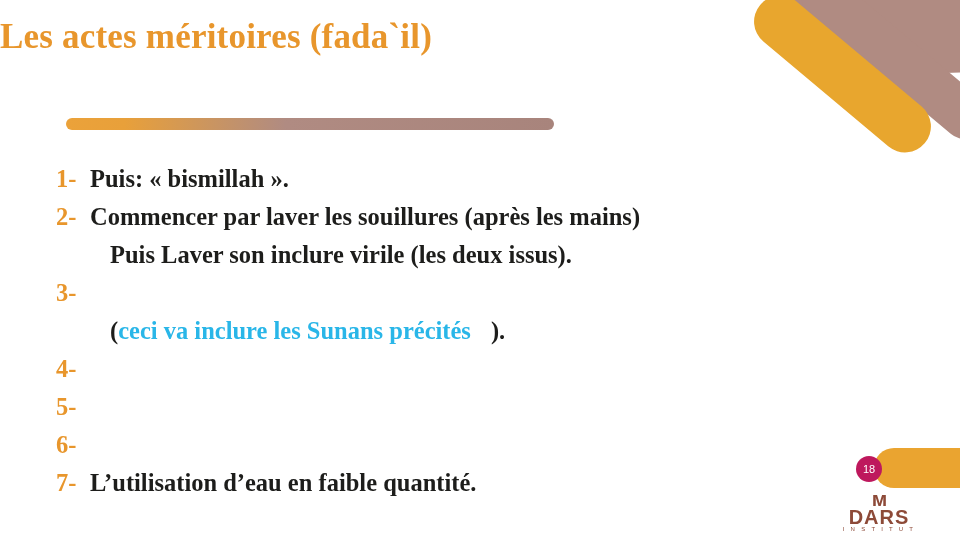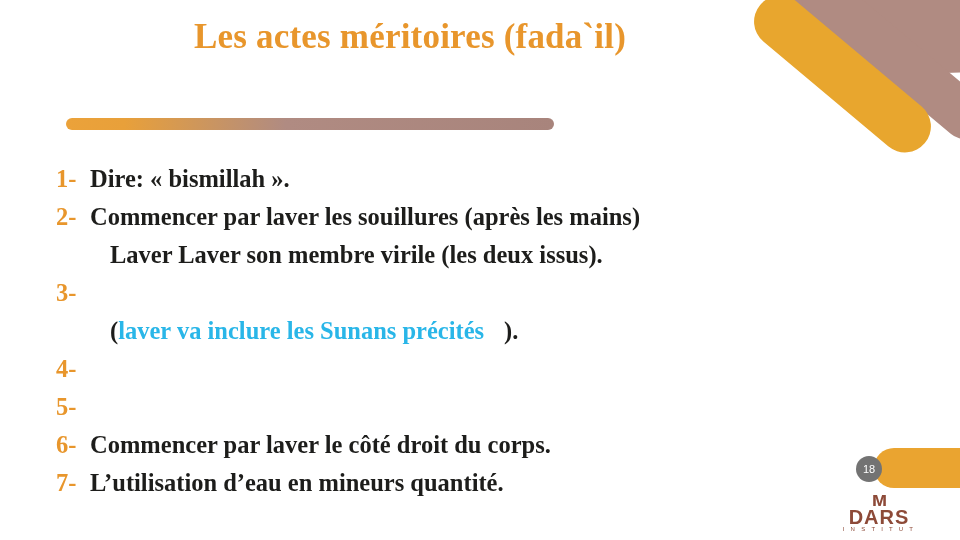--- a/index.html
+++ b/index.html
@@ -70,7 +70,6 @@
     top: 14px;
     left: 0;
     width: 820px;
-    text-align: center;
   }
   .title-line {
     color: #e8962c;

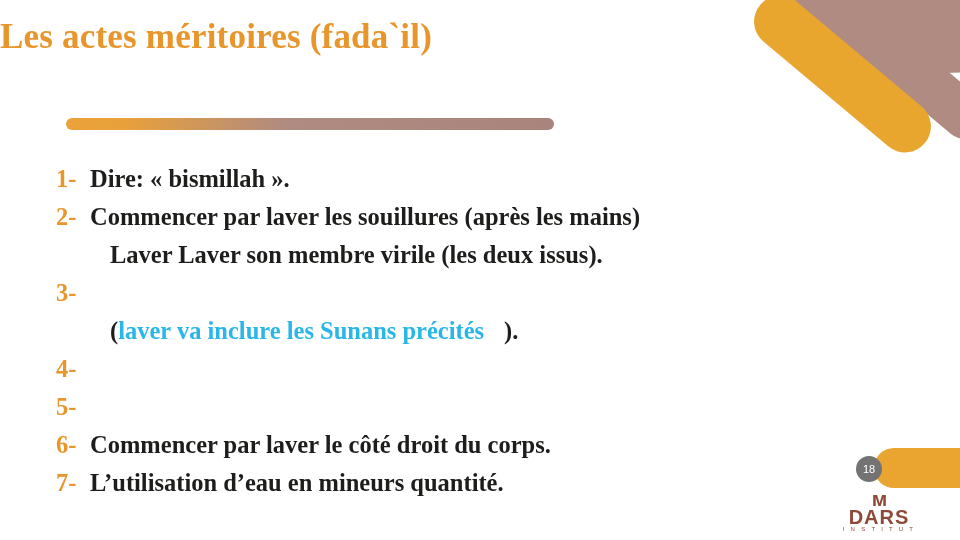--- a/index.html
+++ b/index.html
@@ -191,7 +191,7 @@
 
     <div class="item">
       <span class="num">1-</span>
-      <span class="txt">Dire: « bismillah ».</span>
+      <span class="txt">Puis: « bismillah ».</span>
     </div>
 
     <div class="item">

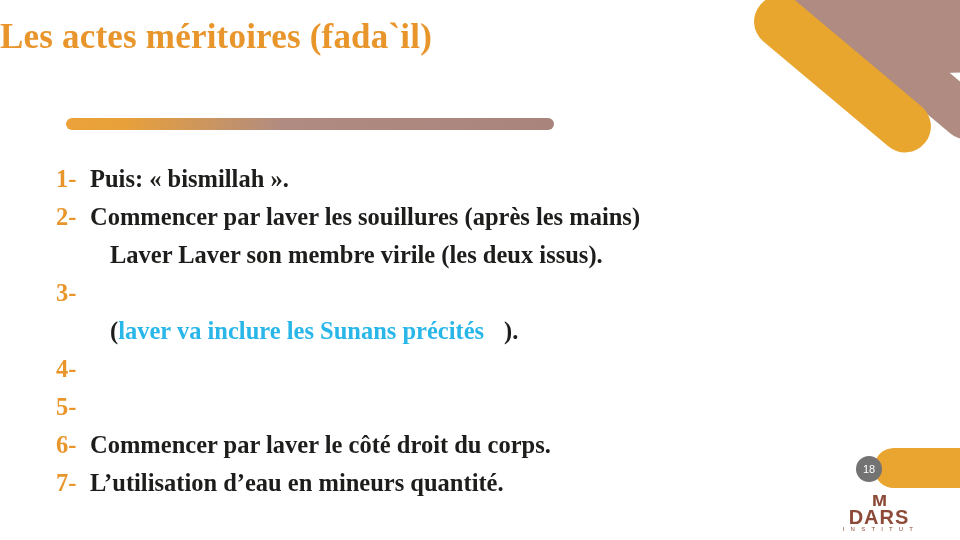--- a/index.html
+++ b/index.html
@@ -200,7 +200,7 @@
     </div>
 
     <div class="item cont">
-      <span class="txt">Laver Laver son membre virile (les deux issus).</span>
+      <span class="txt">Puis Laver son inclure virile (les deux issus).</span>
     </div>
 
     <div class="item">

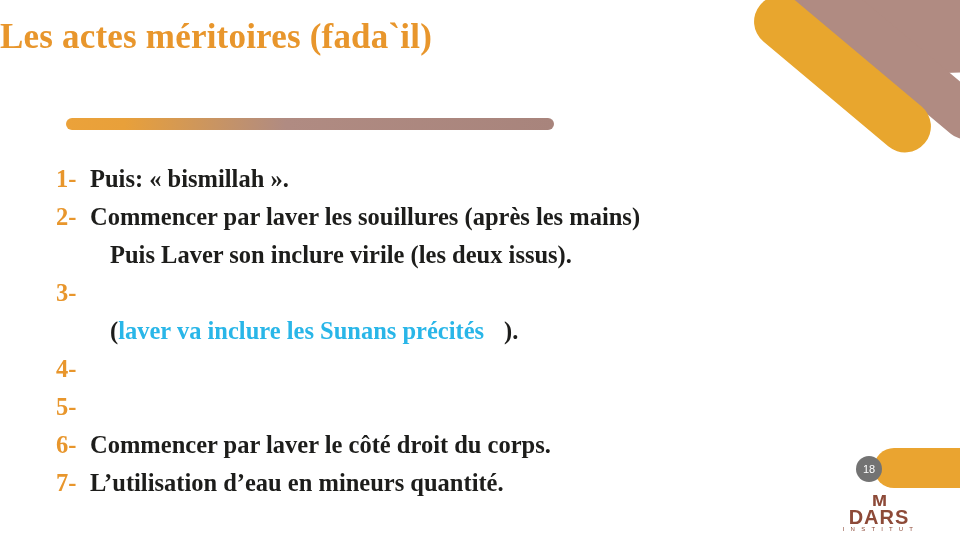--- a/index.html
+++ b/index.html
@@ -209,7 +209,7 @@
 
     <div class="item cont">
       <span class="txt">(</span>
-        <span class="highlight">laver va inclure les Sunans précités</span>
+        <span class="highlight">ceci va inclure les Sunans précités</span>
         <span class="txt">).</span>
     </div>
 

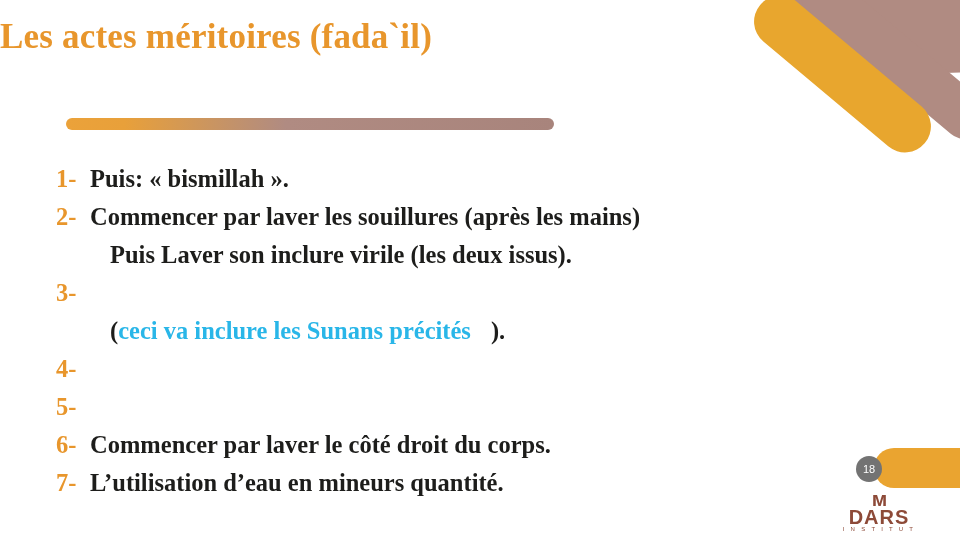--- a/index.html
+++ b/index.html
@@ -223,7 +223,6 @@
 
     <div class="item">
       <span class="num">6-</span>
-      <span class="txt">Commencer par laver le côté droit du corps.</span>
     </div>
 
     <div class="item">

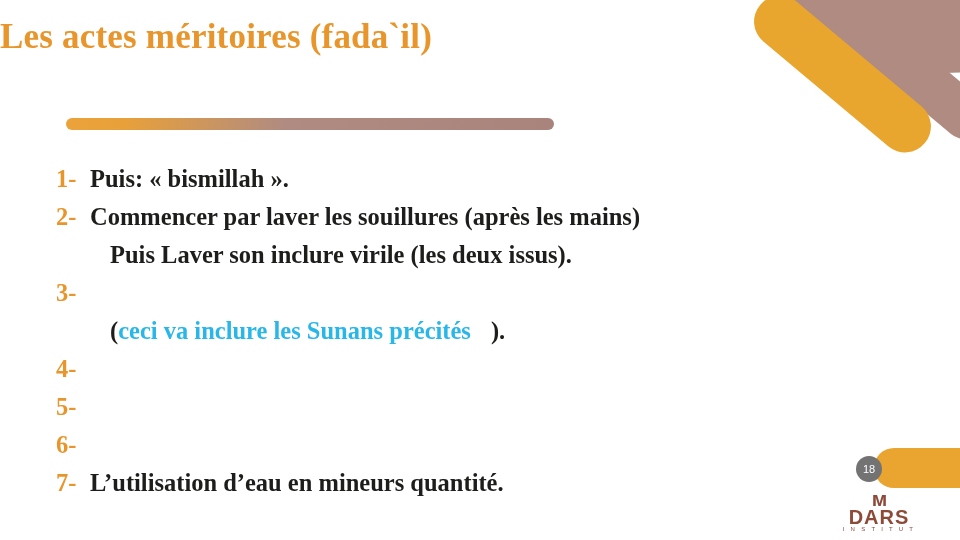--- a/index.html
+++ b/index.html
@@ -227,7 +227,7 @@
 
     <div class="item">
       <span class="num">7-</span>
-      <span class="txt">L’utilisation d’eau en mineurs quantité.</span>
+      <span class="txt">L’utilisation d’eau en faible quantité.</span>
     </div>
 
   </div>

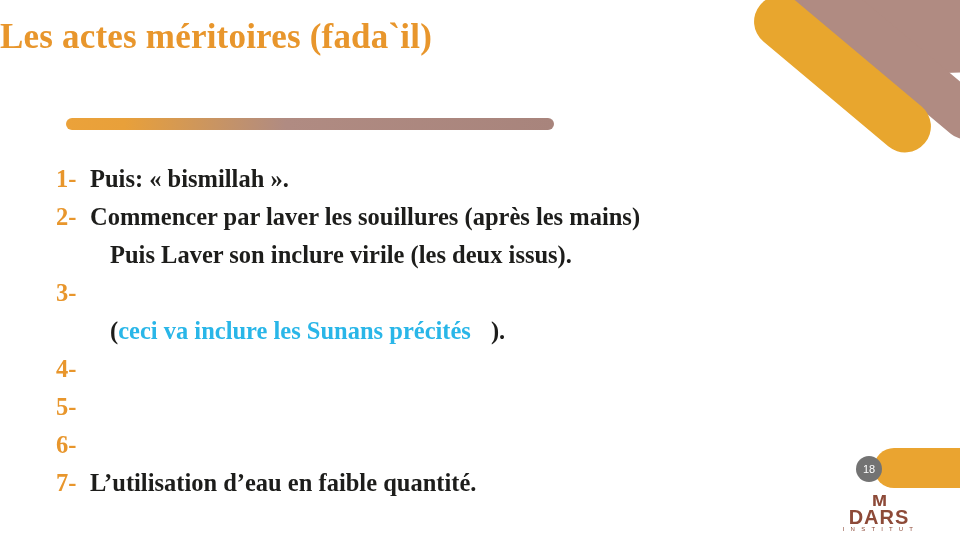--- a/index.html
+++ b/index.html
@@ -134,7 +134,7 @@
     width: 26px;
     height: 26px;
     border-radius: 50%;
-    background: #737373;
+    background: #be185d;
     color: #ffffff;
     font-family: "Liberation Sans", sans-serif;
     font-size: 11px;

